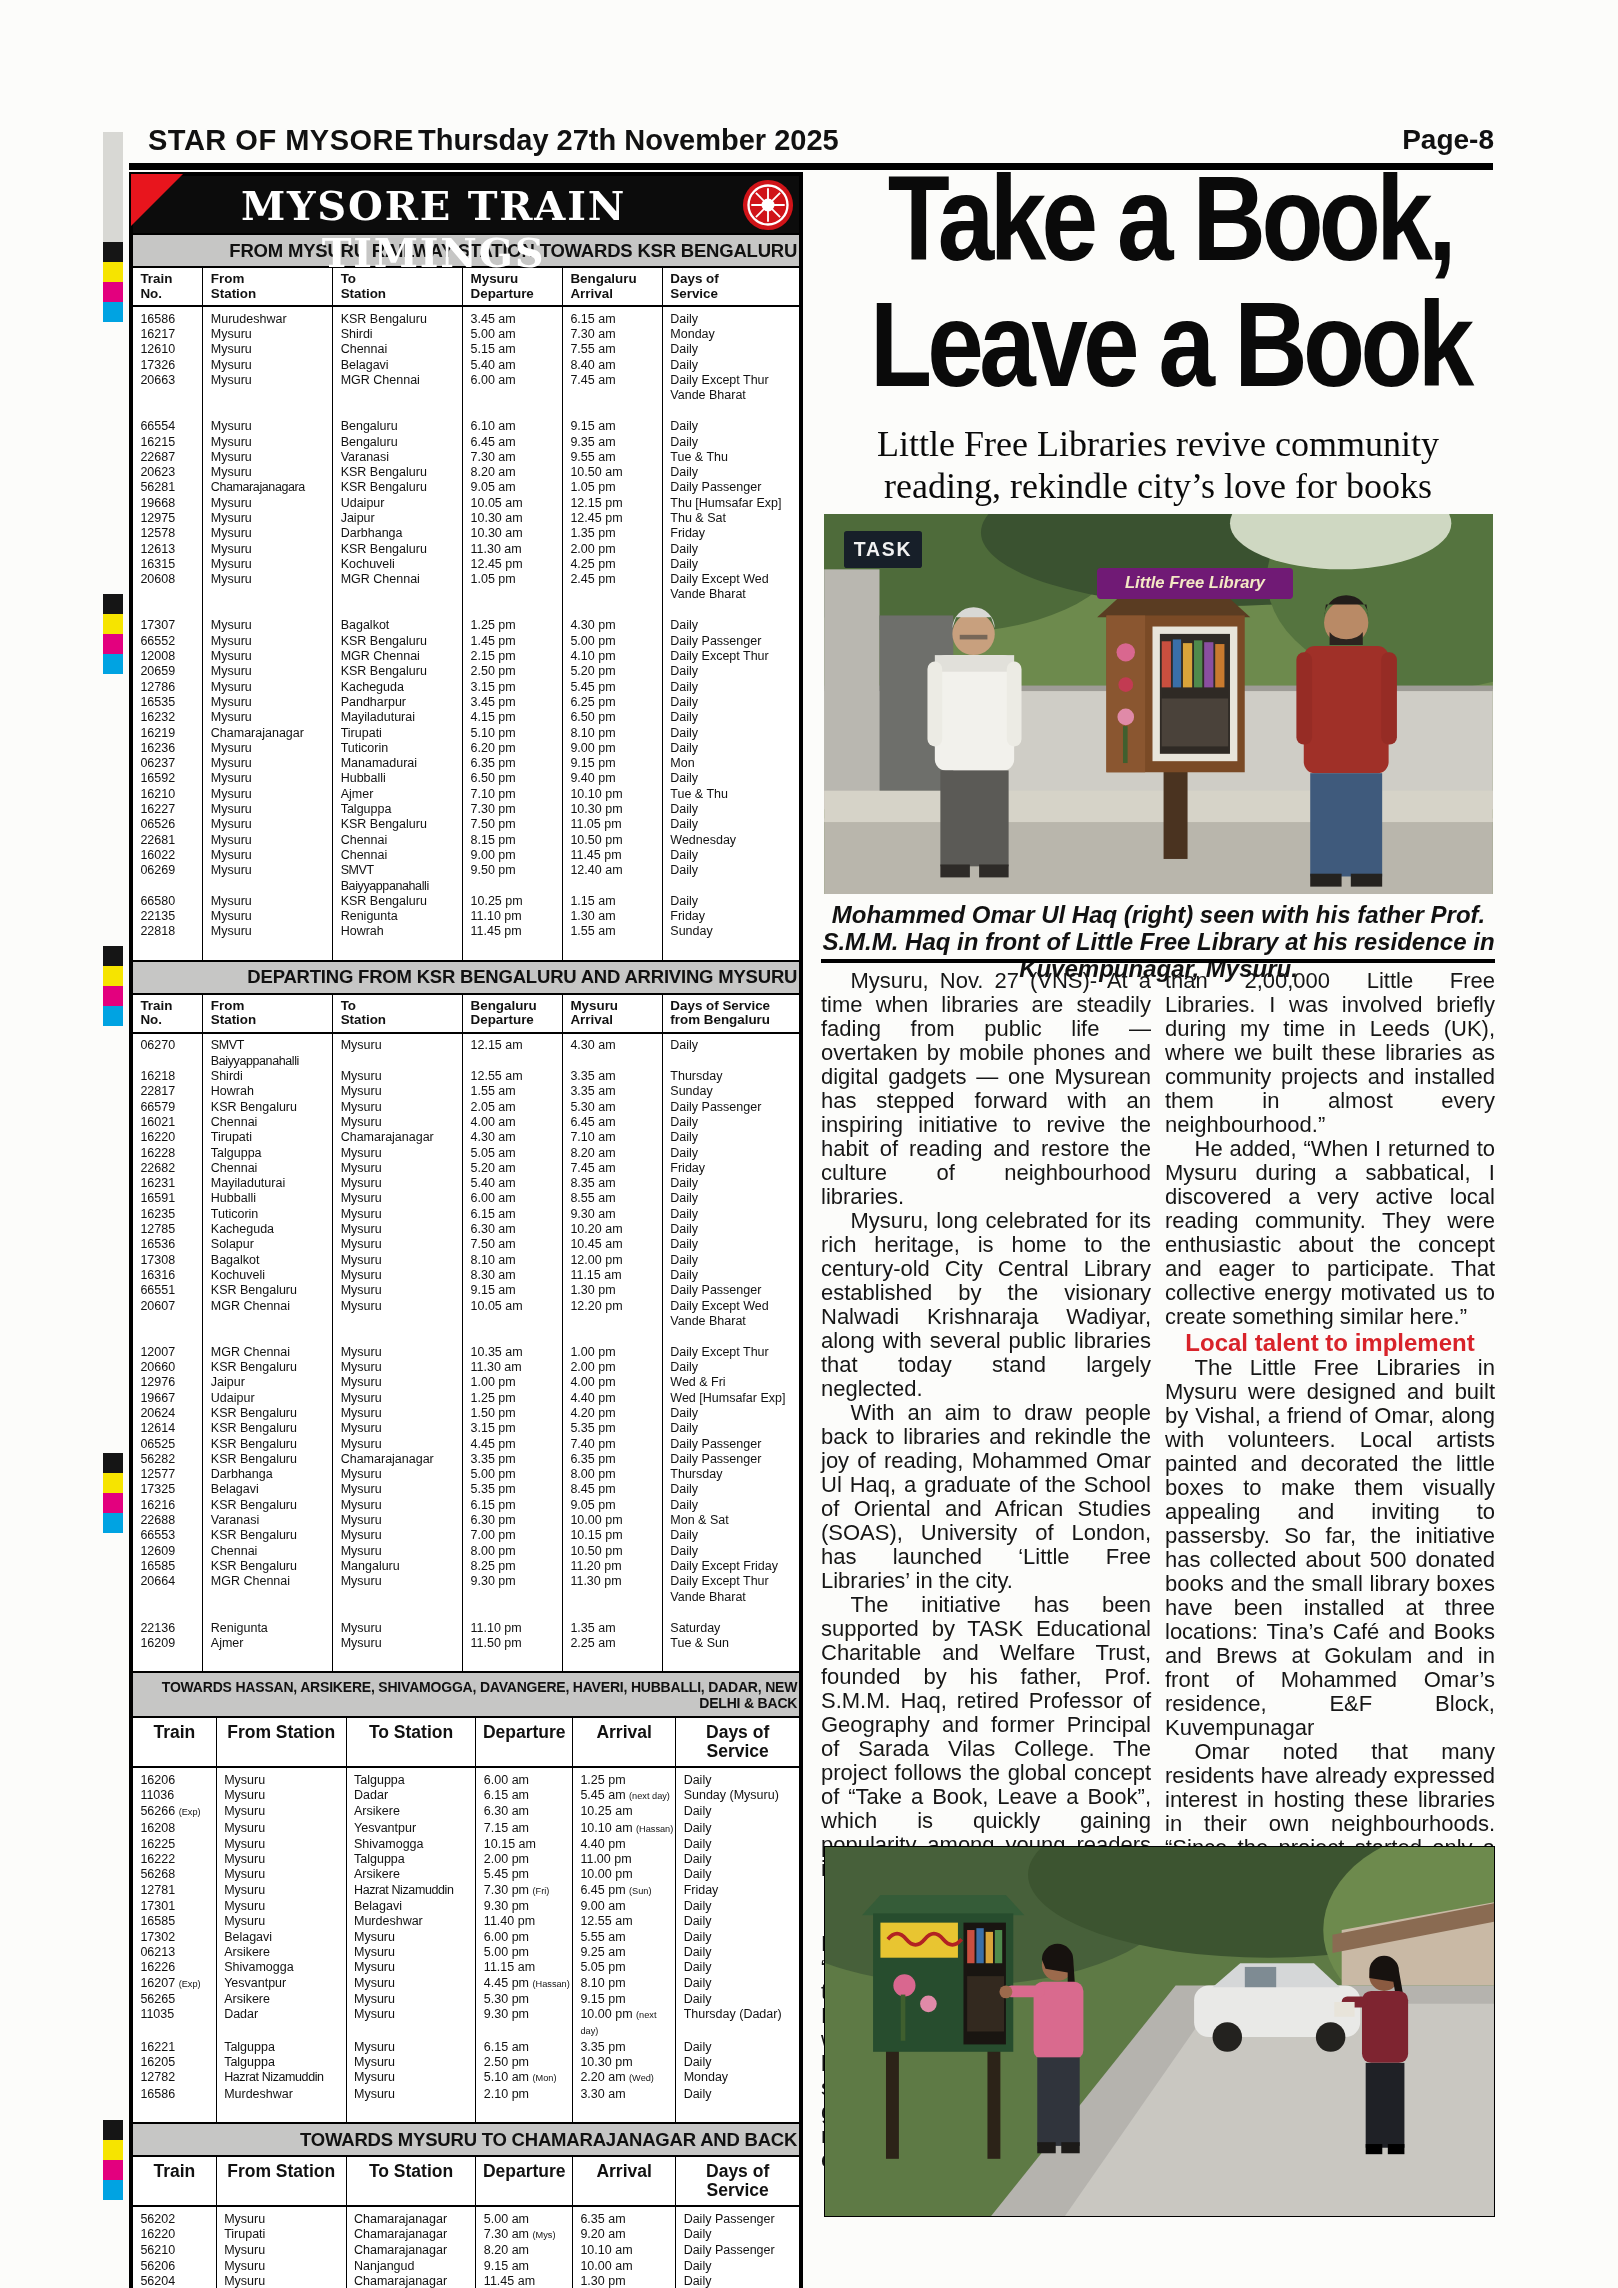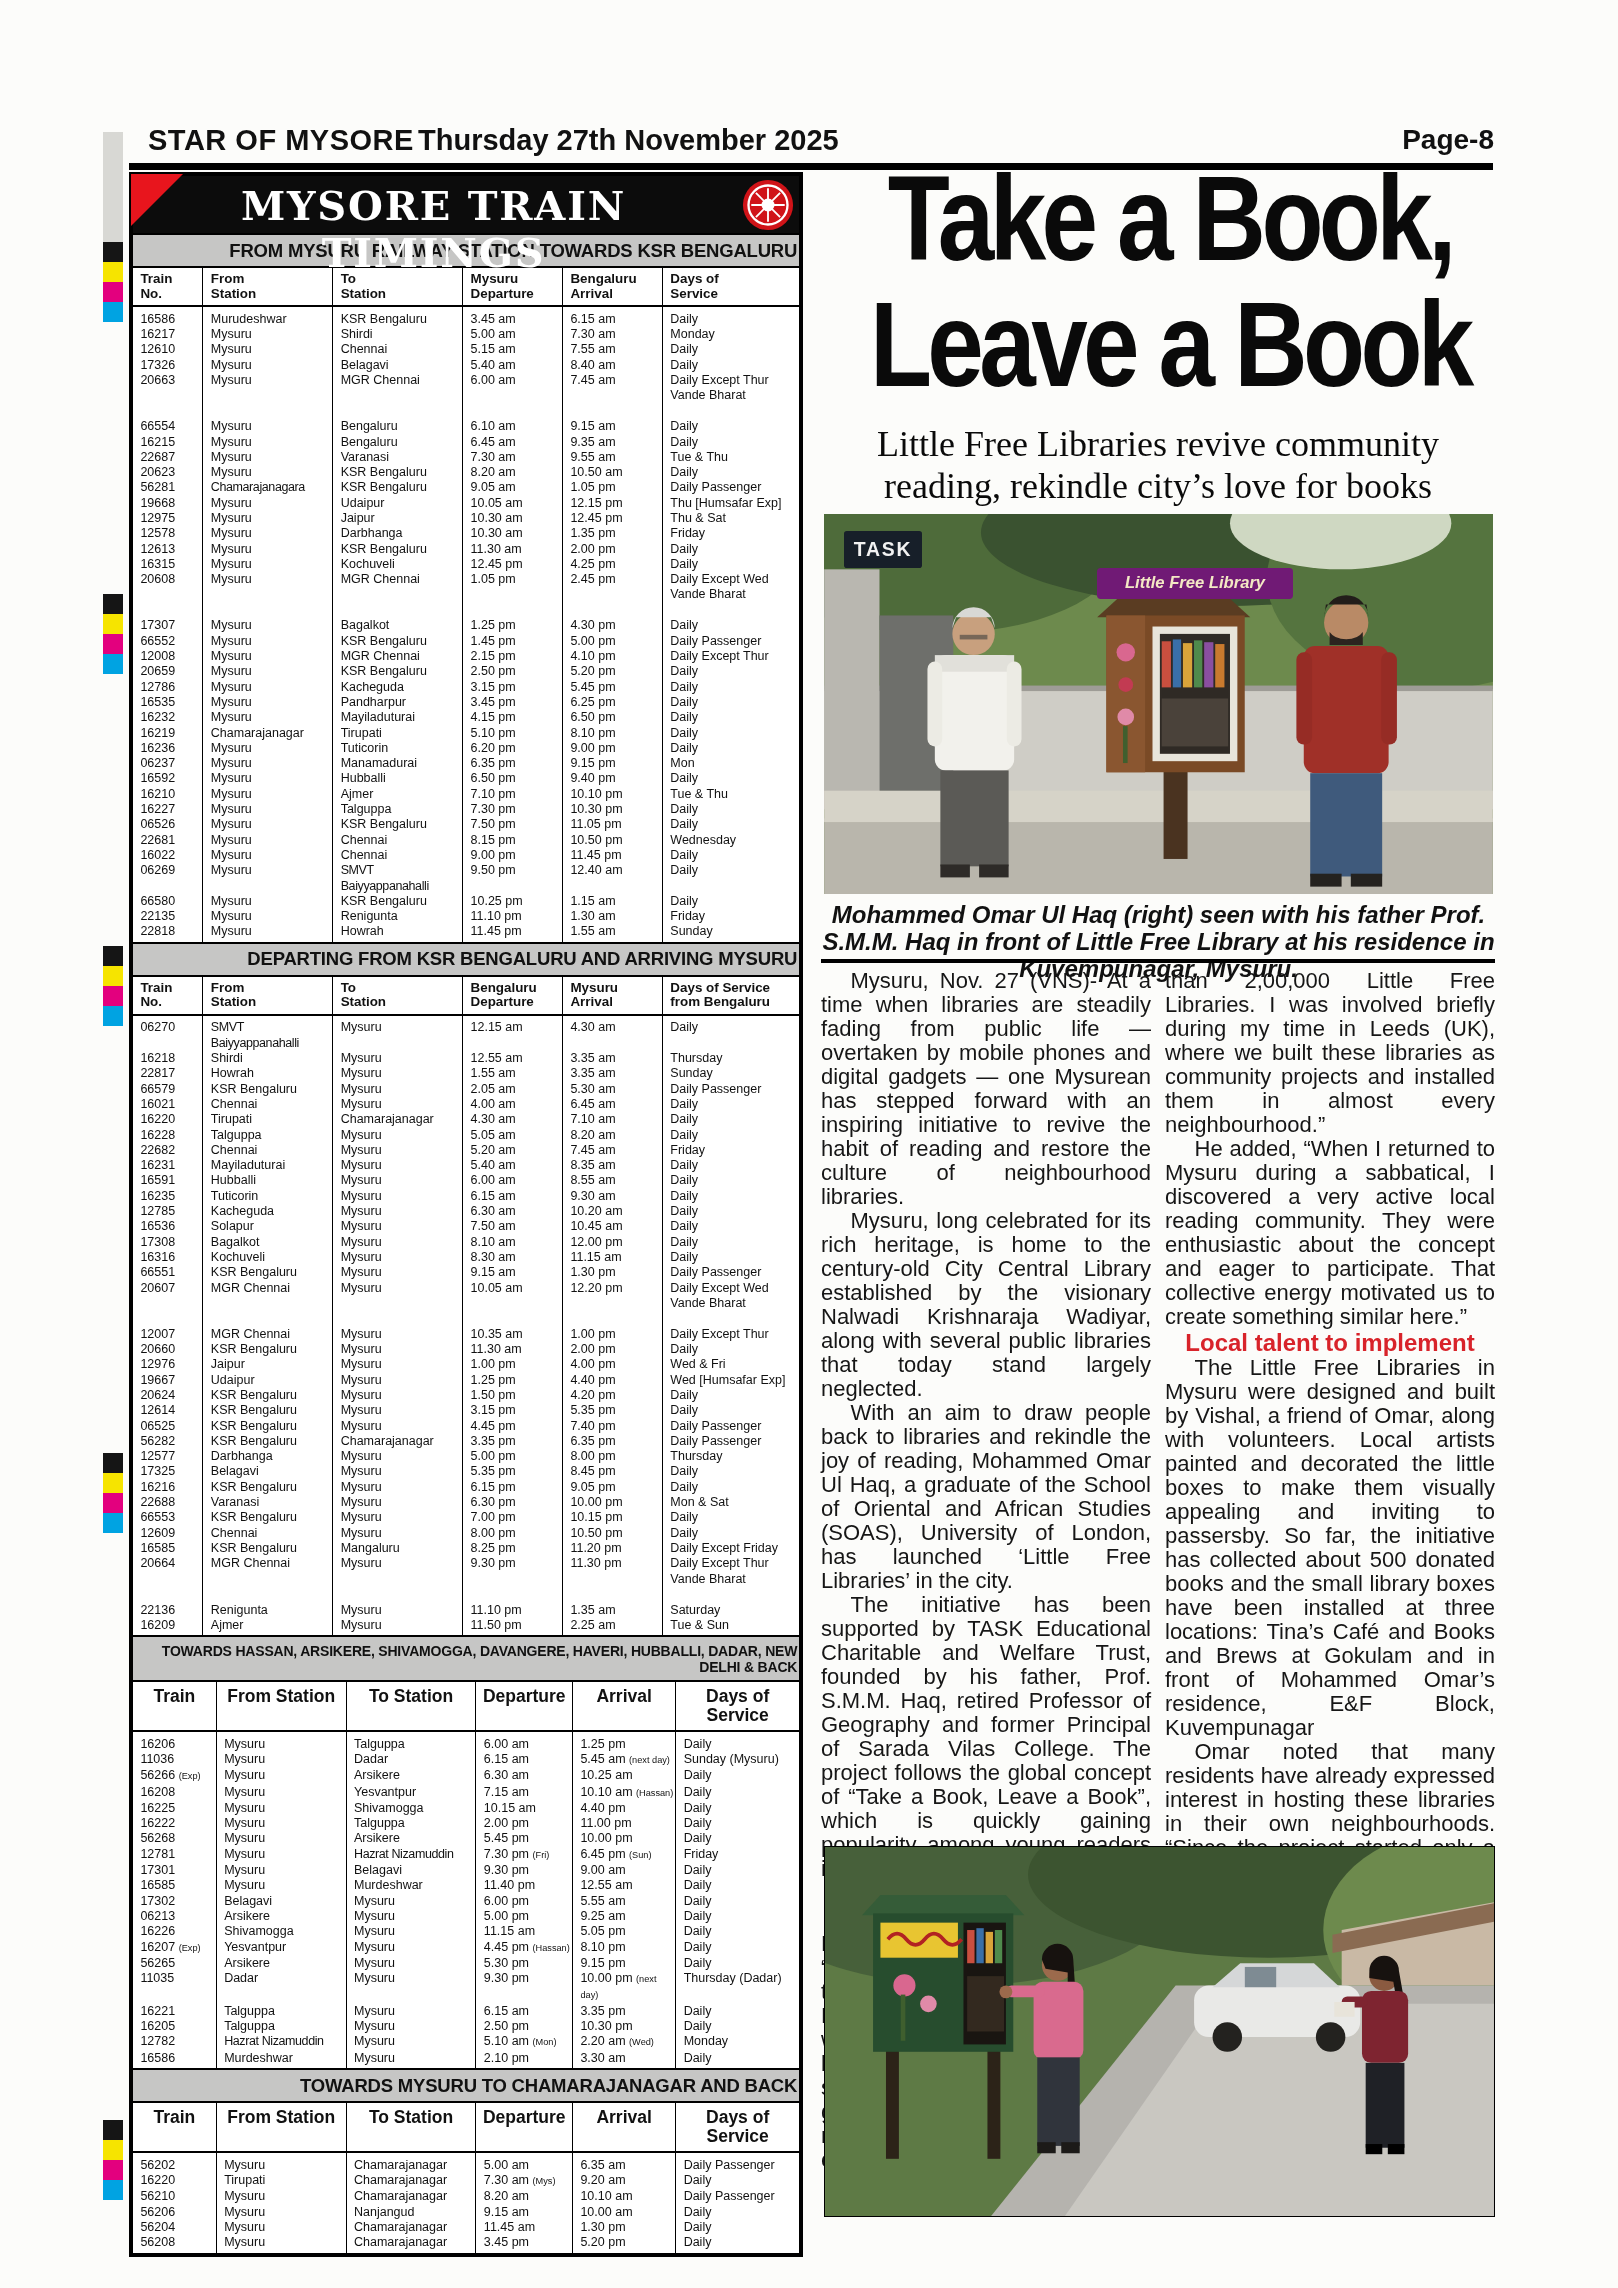--- a/index.html
+++ b/index.html
@@ -34,7 +34,7 @@
   table.tt td{font-size:12.5px;line-height:15.3px;padding:0 1.8px 0 7.4px;vertical-align:top;white-space:pre-line;}
   table.tt td+td, table.tt th+th{border-left:1.8px solid #000;}
   table.tt tbody tr:first-child td{padding-top:4.6px;}
-  table.tt tbody tr:last-child td{padding-bottom:2px;}
+  table.tt tbody tr:last-child td{padding-bottom:20px;}
   tr.gap-row td{padding-bottom:15.7px;}
   .sm{font-size:9.2px;}
   .cond{font-size:9.7px;letter-spacing:-0.4px;}

